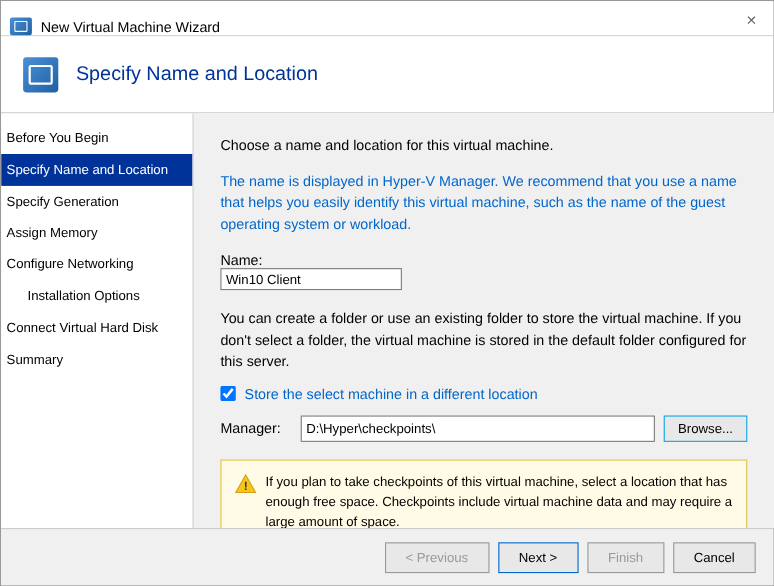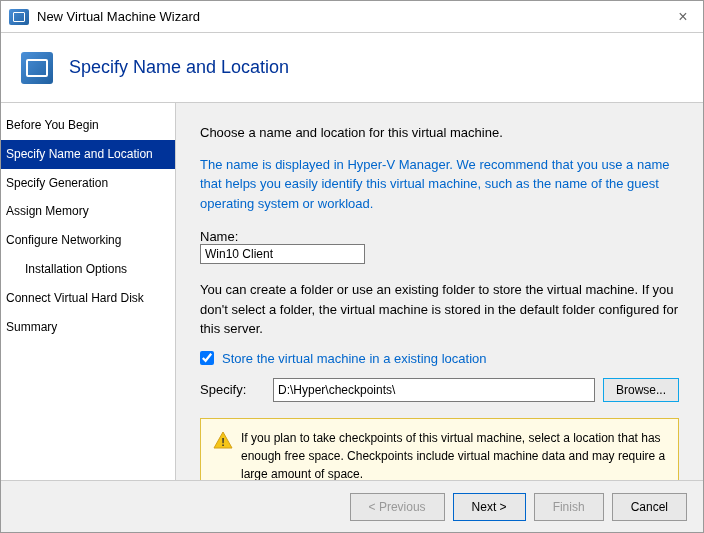--- a/index.html
+++ b/index.html
@@ -28,7 +28,7 @@
       border-bottom: 1px solid #ccc;
       height: 32px;
       display: flex;
-      align-items: center;
+      align-items: flex-end;
       padding: 0 8px;
       justify-content: space-between;
       flex-shrink: 0;

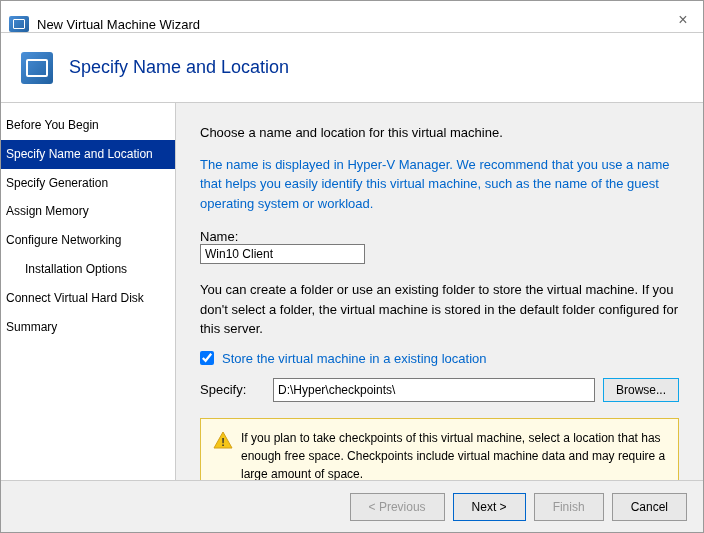--- a/index.html
+++ b/index.html
@@ -308,7 +308,7 @@
 
       <div class="checkbox-row">
         <input type="checkbox" id="store-checkbox" checked="" style="">
-        <label class="checkbox-label" for="store-checkbox">Store the virtual machine in a existing location</label>
+        <label class="checkbox-label" for="store-checkbox">Store the select machine in a different location</label>
       </div>
 
       <div class="location-row">

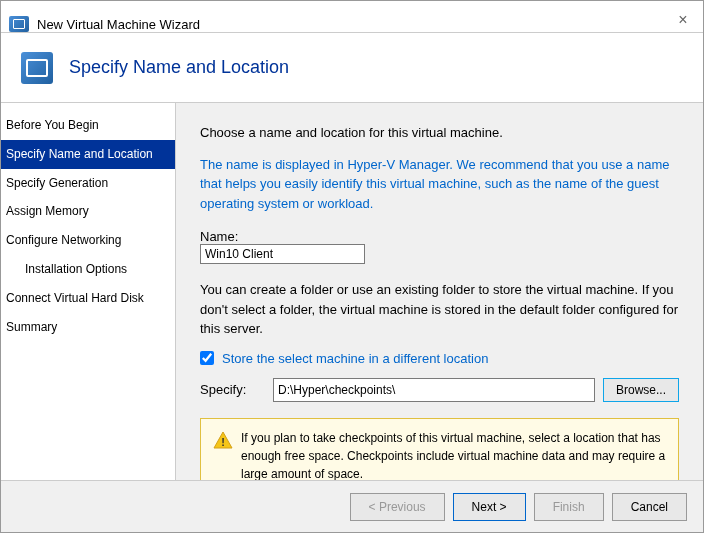--- a/index.html
+++ b/index.html
@@ -312,7 +312,7 @@
       </div>
 
       <div class="location-row">
-        <span class="location-label">Specify:</span>
+        <span class="location-label">Manager:</span>
         <input class="location-input" type="text" value="D:\Hyper\checkpoints\" style="">
         <button class="browse-btn">Browse...</button>
       </div>

